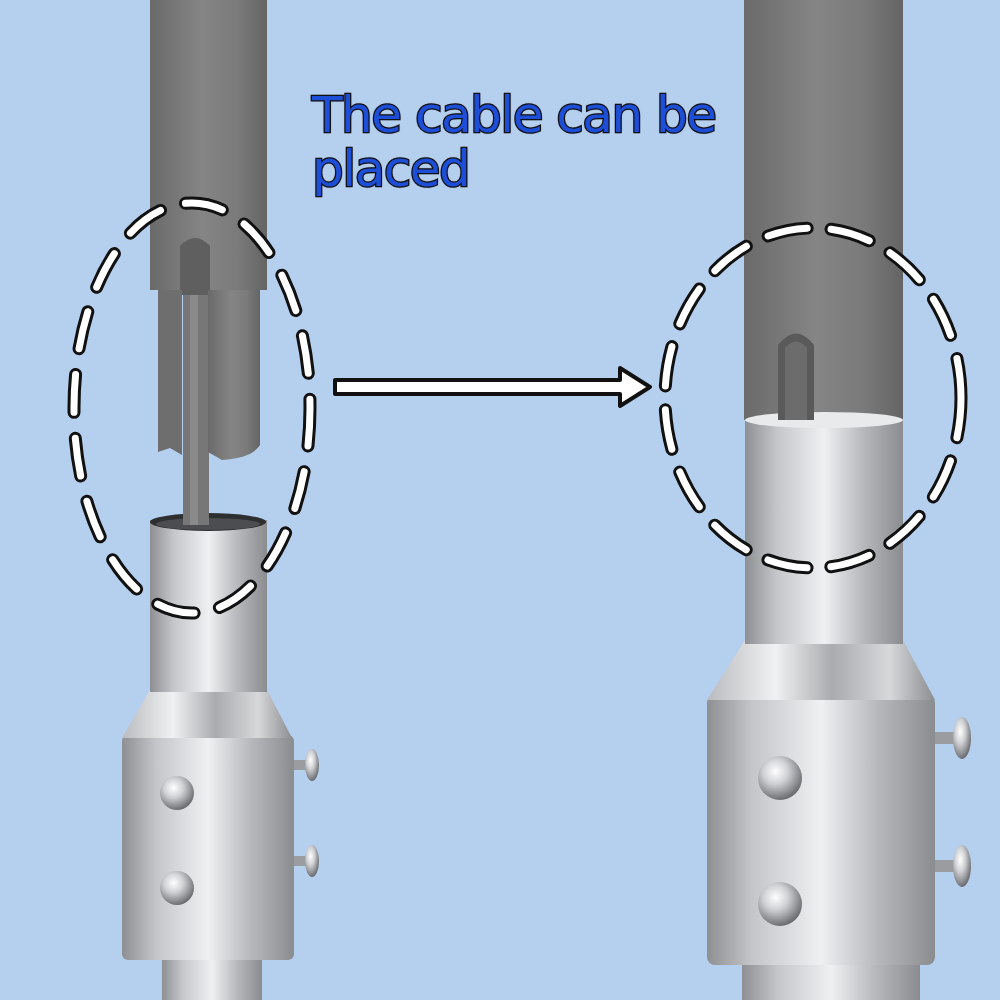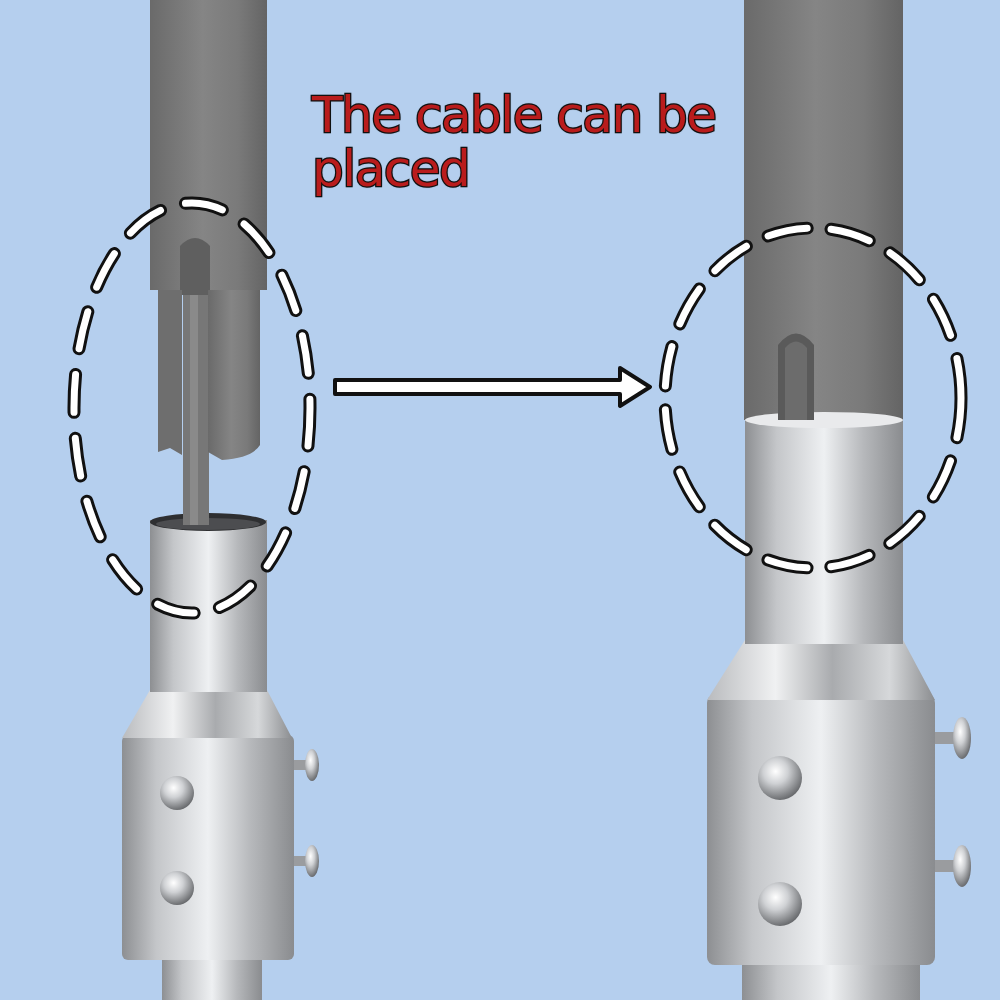--- a/index.html
+++ b/index.html
@@ -9,7 +9,7 @@
   .caption {
     position: absolute; left: 312px; top: 88px; width: 420px;
     font-family: "DejaVu Sans", sans-serif; font-size: 50px; line-height: 54px;
-    color: #b91c1c; letter-spacing: -1.5px;
+    color: #1d4ed8; letter-spacing: -1.5px;
     -webkit-text-stroke: 2.5px #111;
     paint-order: stroke fill;
     text-shadow: 0 0 2px #111;

